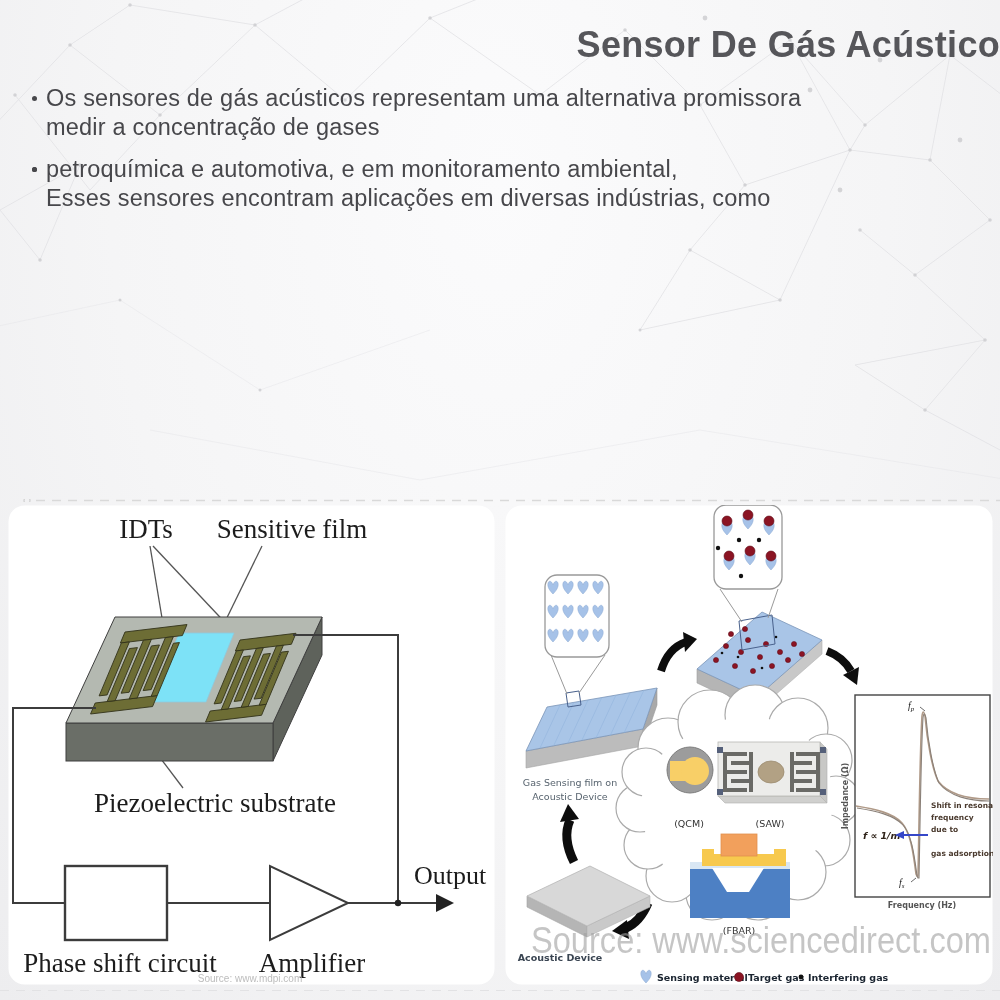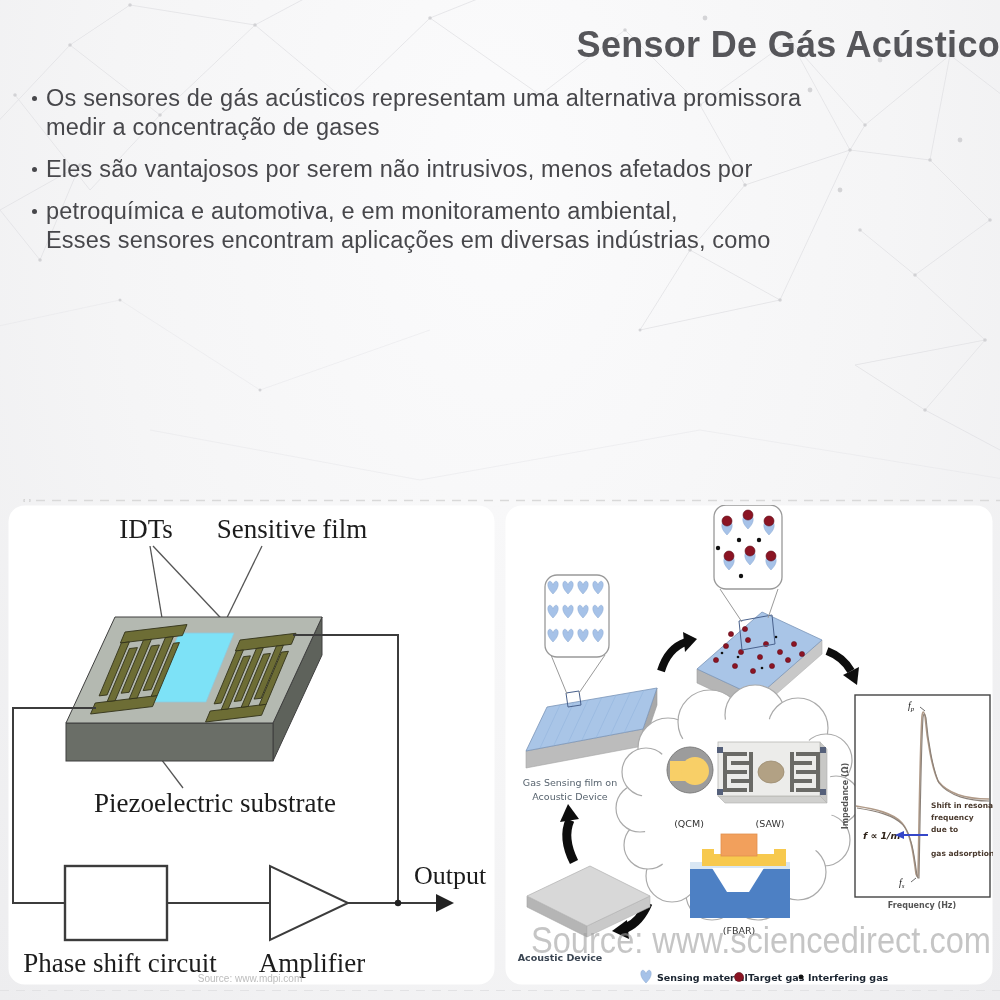--- a/index.html
+++ b/index.html
@@ -84,7 +84,6 @@
     </li>
     <li>
       <span class="dot"></span>
-      <div class="bline">Eles são vantajosos por serem não intrusivos, menos afetados por</div>
     </li>
     <li>
       <span class="dot"></span>

